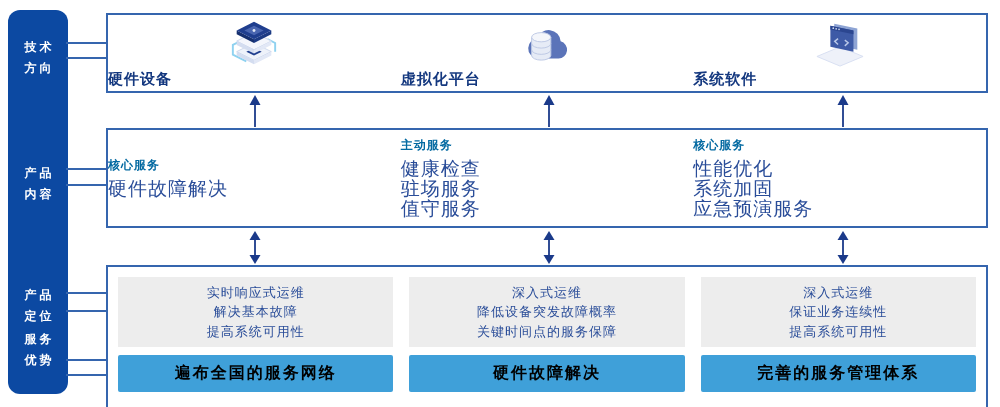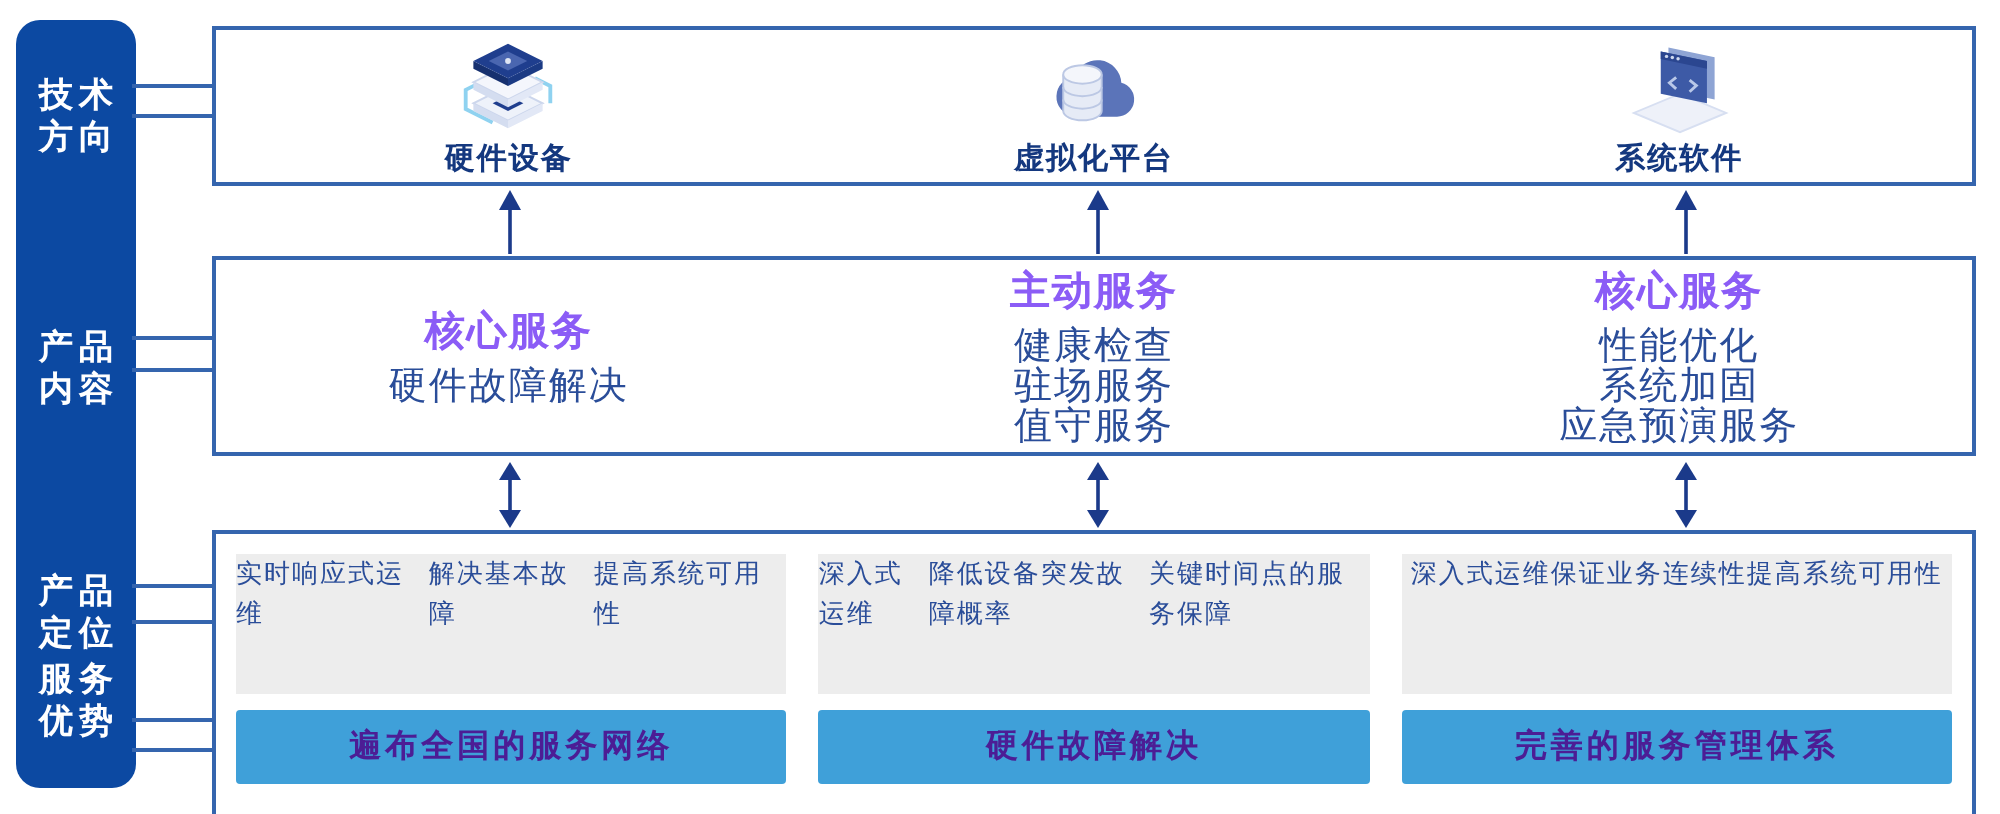--- a/index.html
+++ b/index.html
@@ -10,7 +10,7 @@
   .sidebar{position:absolute;left:8px;top:10px;width:60px;height:384px;
            background:#0c49a2;border-radius:12px;}
   .side-label{position:absolute;width:100%;text-align:center;color:#ffffff;
-              font-weight:bold;font-size:17px;line-height:21px;letter-spacing:3px;text-indent:3px;}
+              font-weight:bold;font-size:12px;line-height:21px;letter-spacing:3px;text-indent:3px;}
   .side-label.l0{top:27px;} .side-label.l1{top:153px;}
   .side-label.l2{top:275px;} .side-label.l3{top:319px;}
 

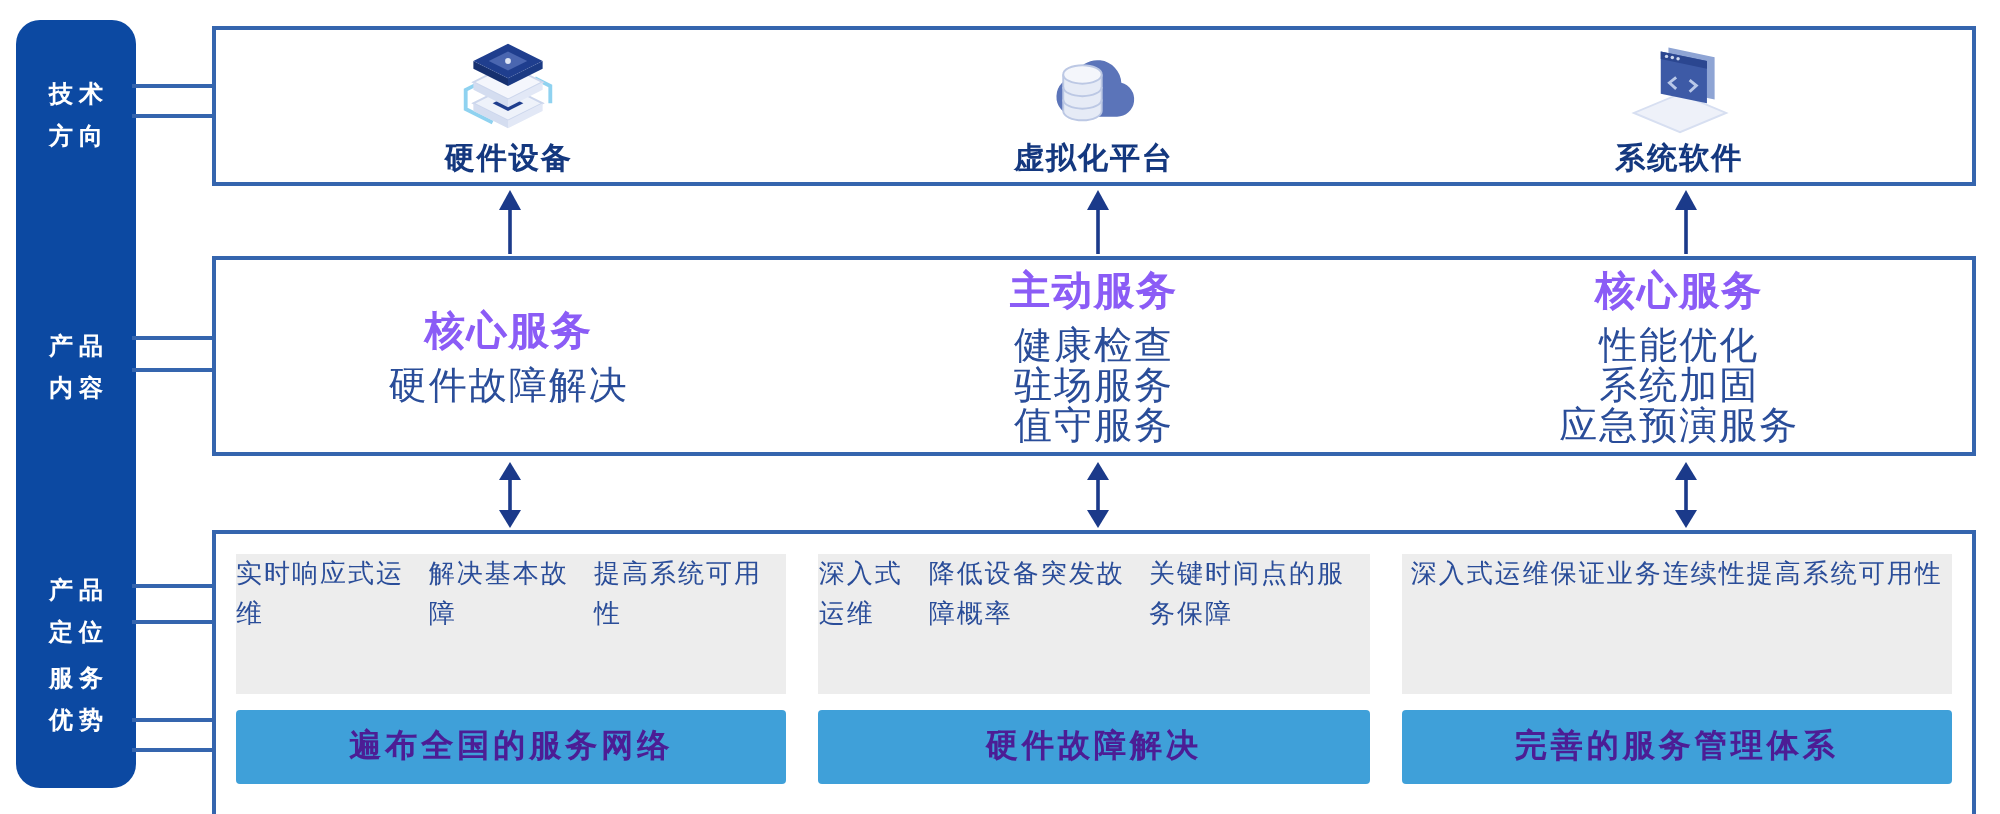--- a/index.html
+++ b/index.html
@@ -24,7 +24,7 @@
   .rowbox.r2{top:128px;height:96px;}
   .rowbox.r3{top:265px;height:125px;padding:10px 10px 9px 10px;width:858px;gap:16px;}
 
-  .col{flex:1;display:flex;flex-direction:column;align-items:center;justify-content:center;}
+  .col{flex:1;display:flex;flex-direction:column;justify-content:center;}
 
   
   .tech-item .icon-wrap{height:50px;display:flex;align-items:flex-end;justify-content:center;}

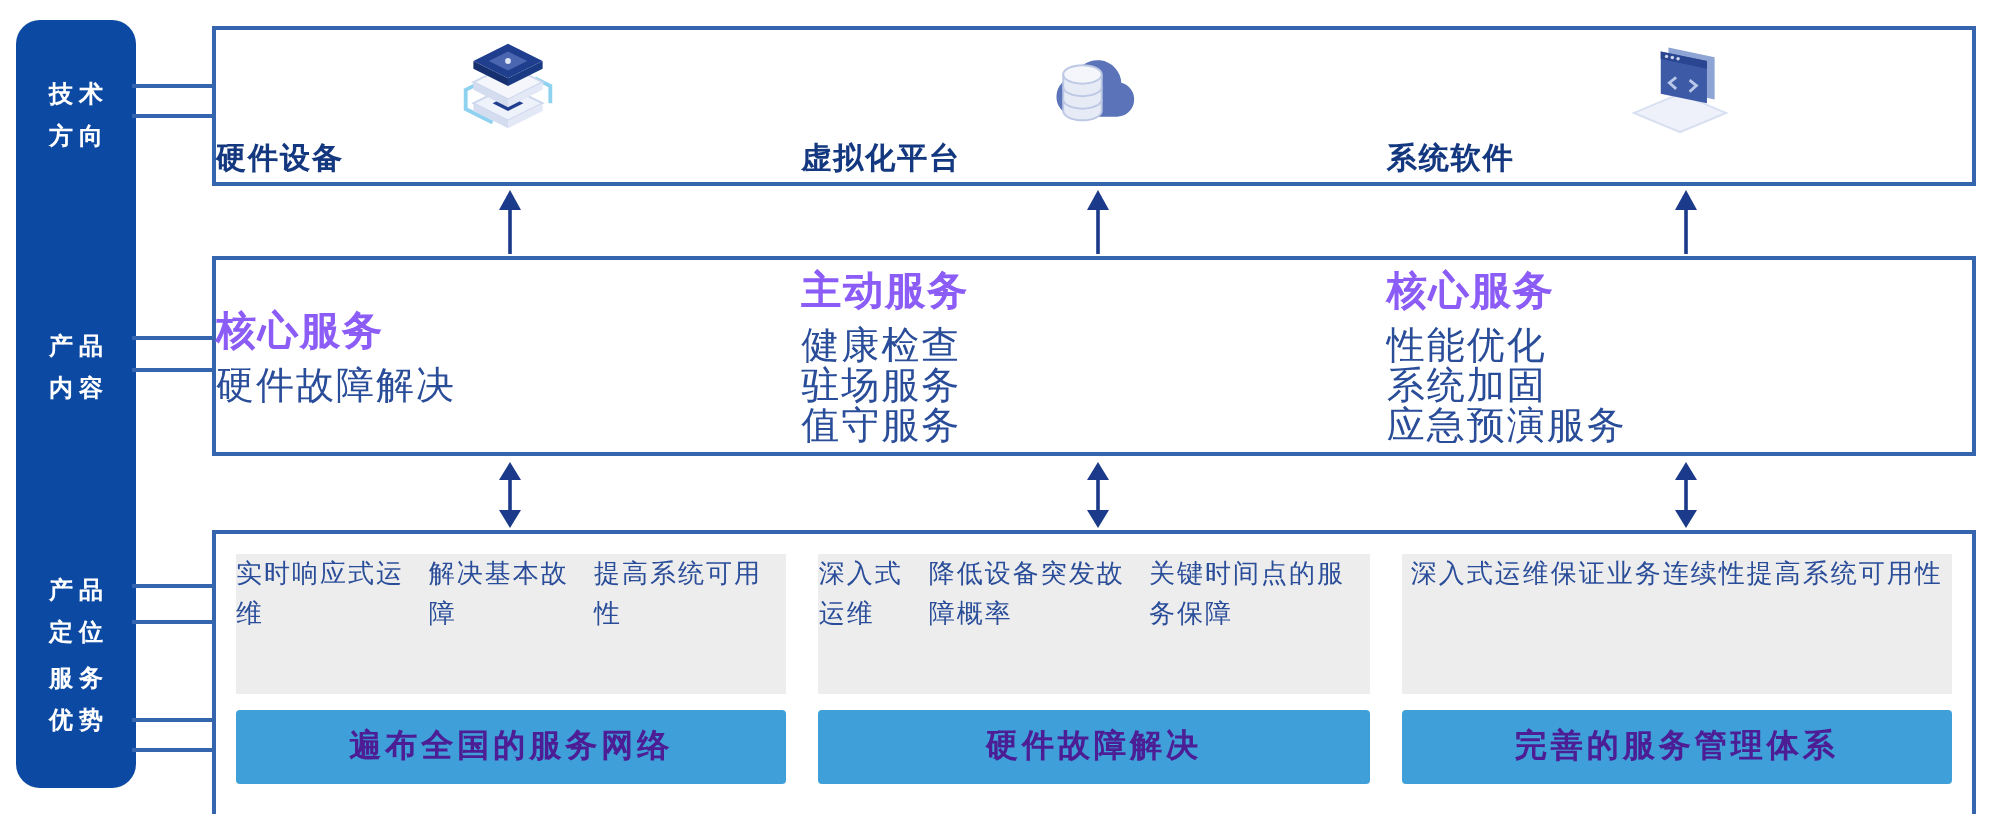--- a/index.html
+++ b/index.html
@@ -31,7 +31,7 @@
   .tech-label{margin-top:2px;font-size:15px;font-weight:bold;color:#14387f;letter-spacing:1px;}
 
   
-  .svc-title{font-size:20px;font-weight:bold;color:#8b5cf6;letter-spacing:1px;margin-bottom:5px;}
+  .svc-title{font-size:12px;font-weight:bold;color:#0369a1;letter-spacing:1px;margin-bottom:5px;}
   .svc-item{font-size:19px;color:#2a4d99;line-height:20px;letter-spacing:1px;}
 
   

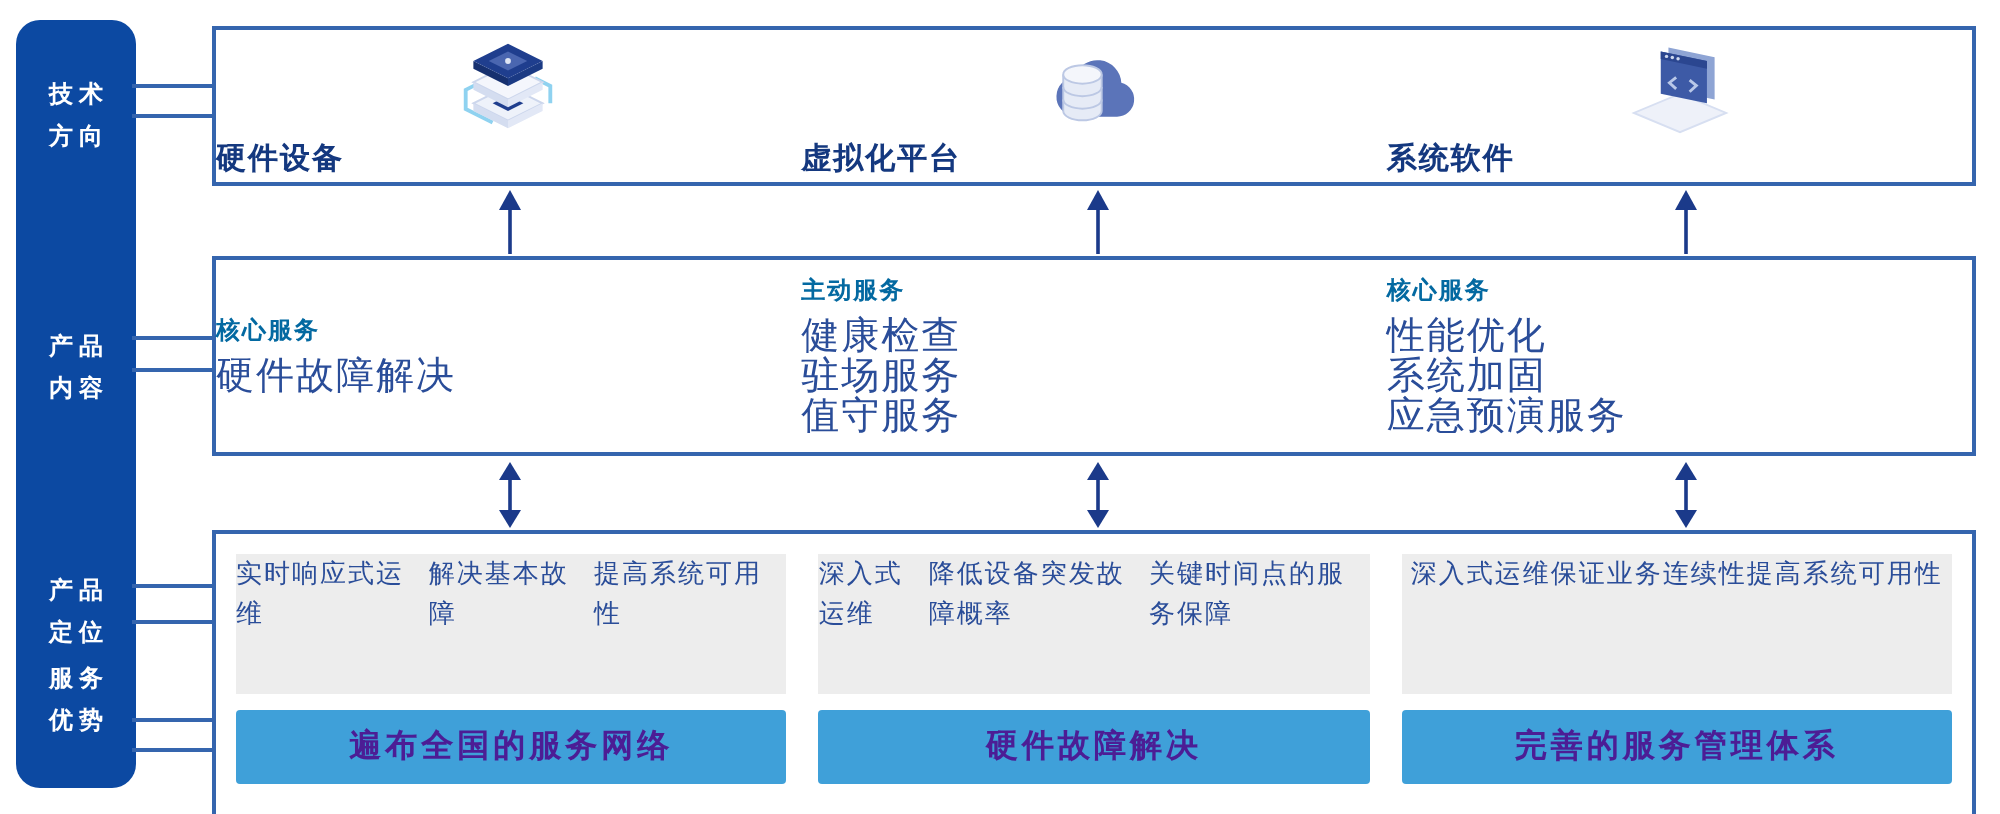--- a/index.html
+++ b/index.html
@@ -36,8 +36,8 @@
 
   
   .pos-col{flex:1;display:flex;flex-direction:column;}
-  .gray-panel{background:#ededed;height:70px;display:flex;flex-direction:row;
-              justify-content:center;}
+  .gray-panel{background:#ededed;height:70px;display:flex;flex-direction:column;
+              align-items:center;justify-content:center;}
   .gray-line{font-size:13px;color:#2a4d99;line-height:19.5px;letter-spacing:1px;}
   .banner{margin-top:8px;height:37px;background:#3fa0d9;border-radius:2px;
           display:flex;align-items:center;justify-content:center;

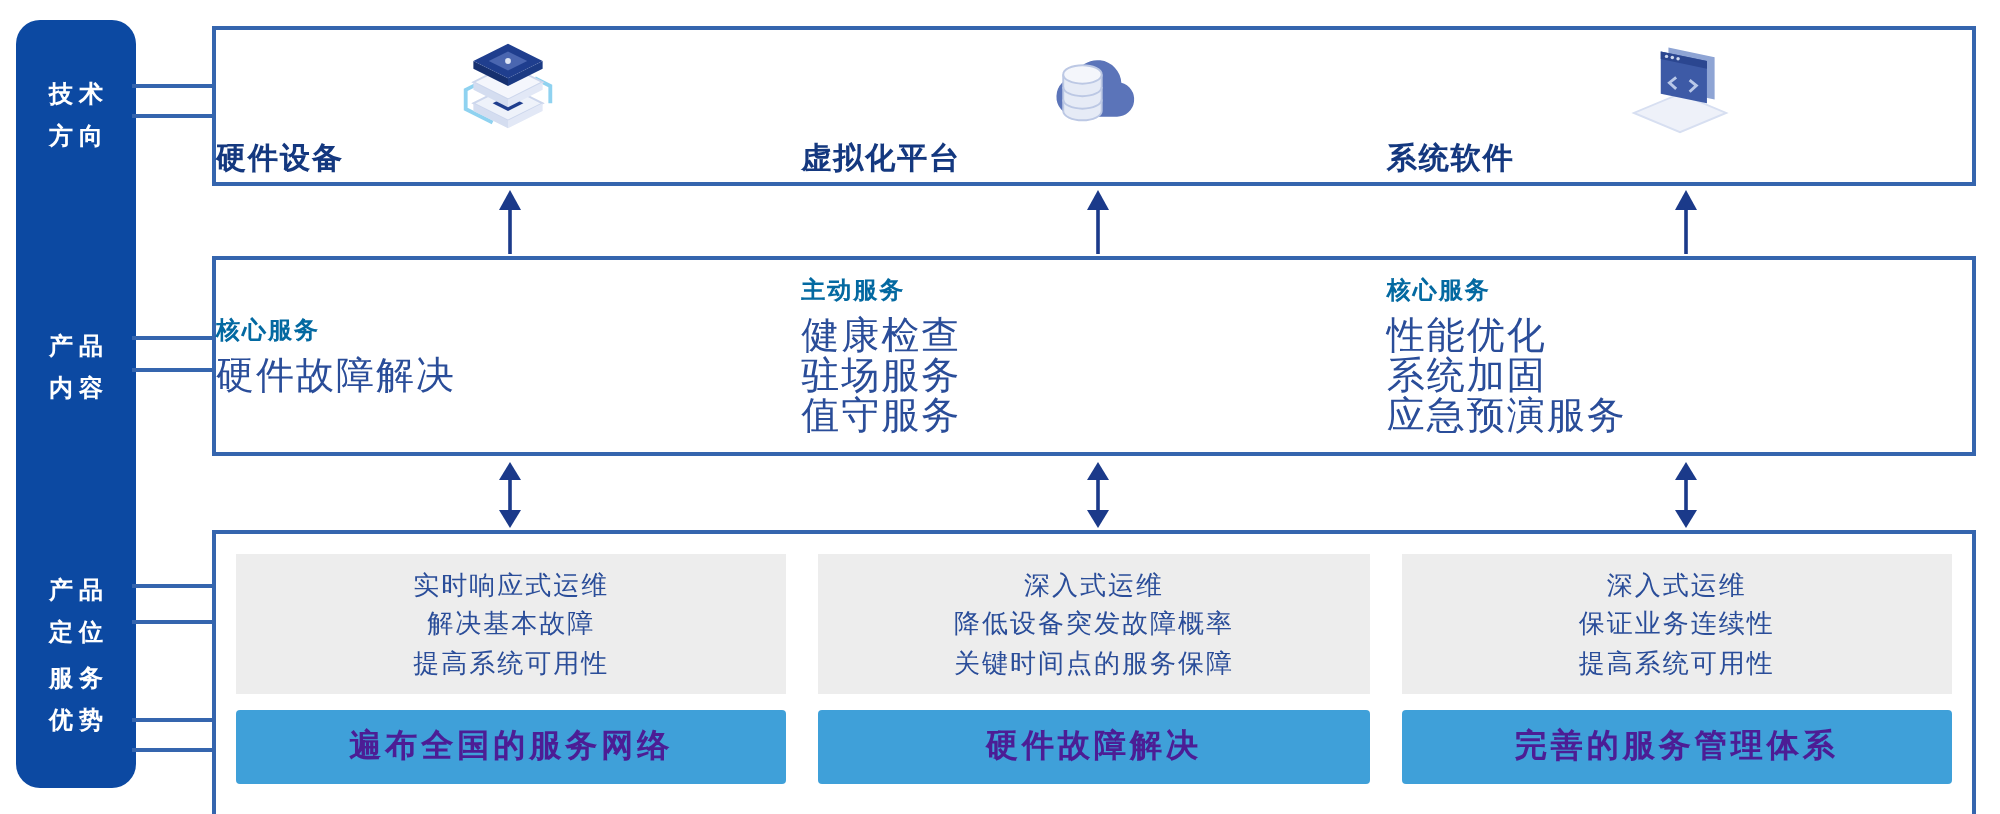--- a/index.html
+++ b/index.html
@@ -41,7 +41,7 @@
   .gray-line{font-size:13px;color:#2a4d99;line-height:19.5px;letter-spacing:1px;}
   .banner{margin-top:8px;height:37px;background:#3fa0d9;border-radius:2px;
           display:flex;align-items:center;justify-content:center;
-          color:#4c1d95;font-size:16px;font-weight:bold;letter-spacing:2px;}
+          color:#000000;font-size:16px;font-weight:bold;letter-spacing:2px;}
 
   
   .arrow{position:absolute;}

